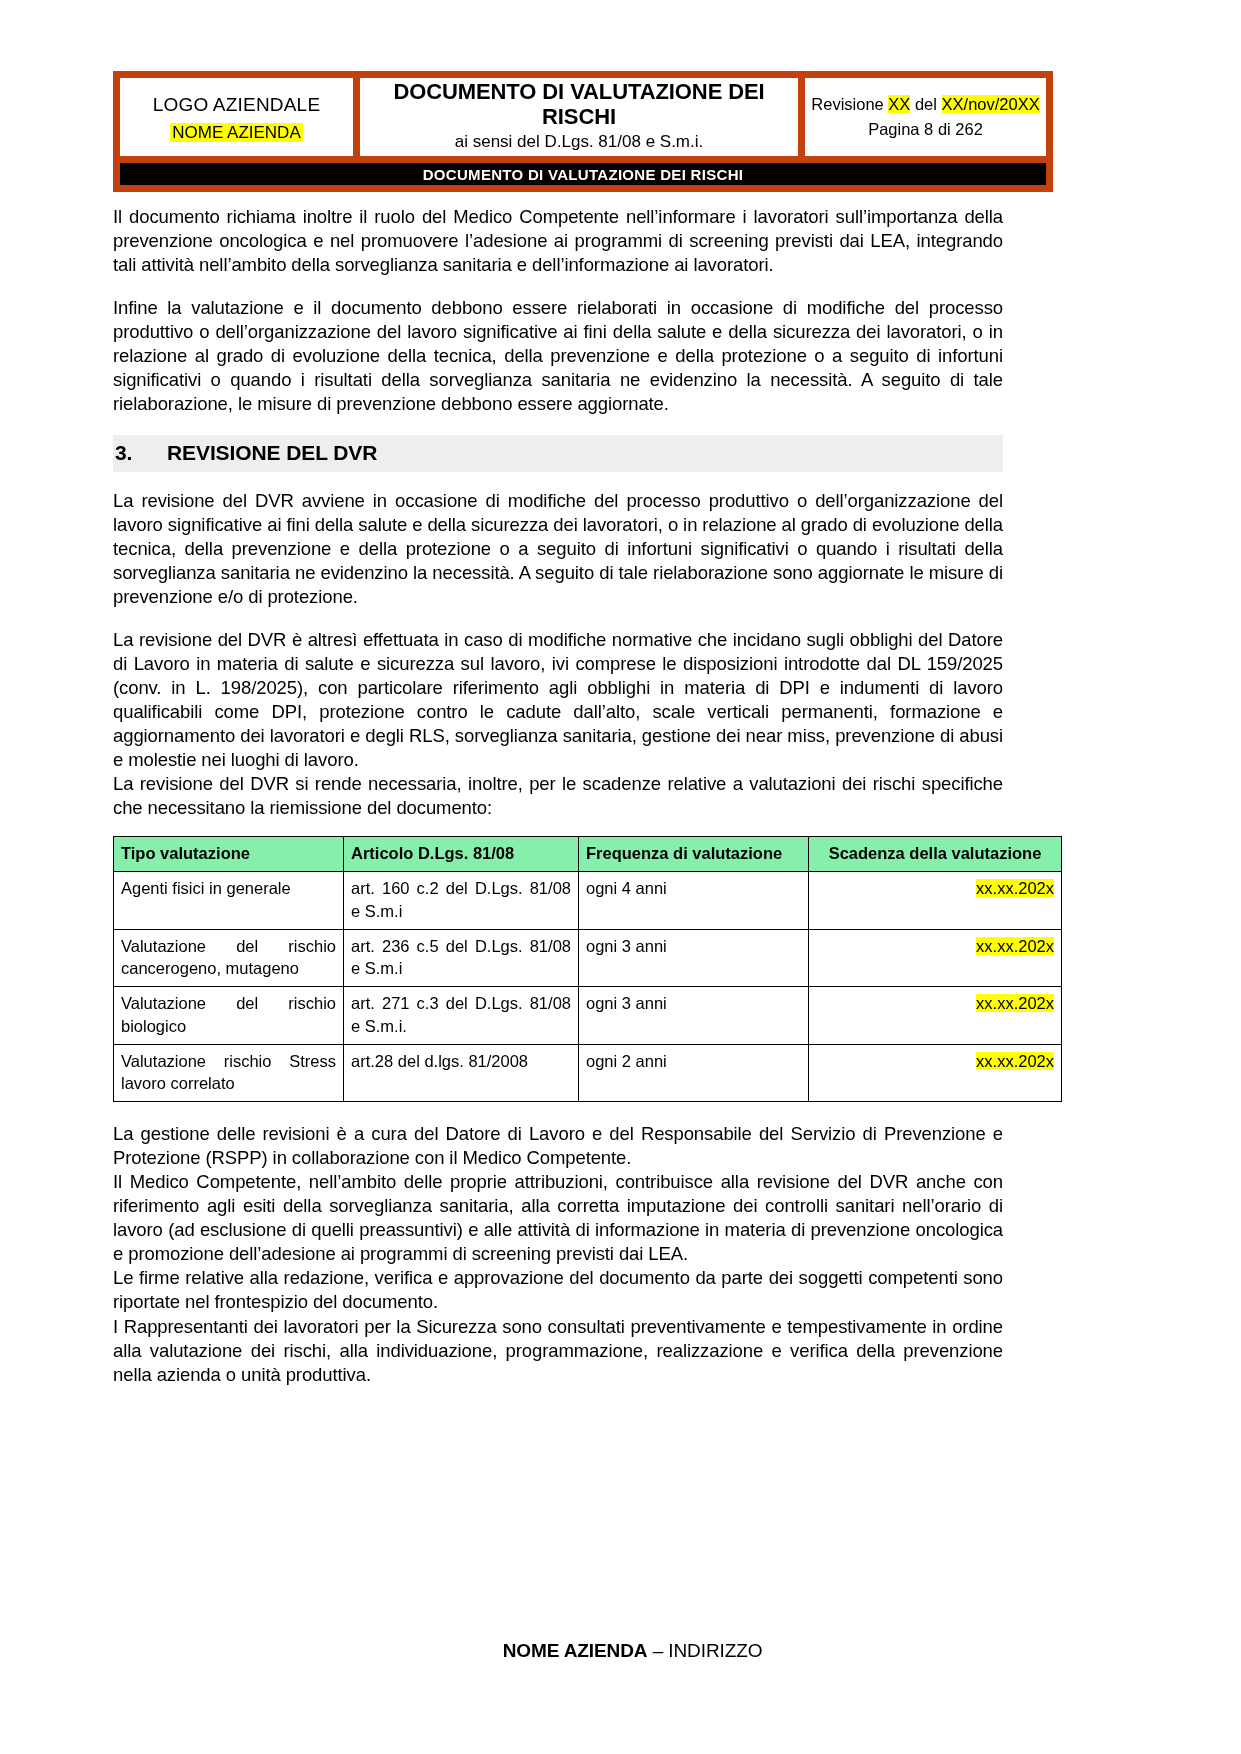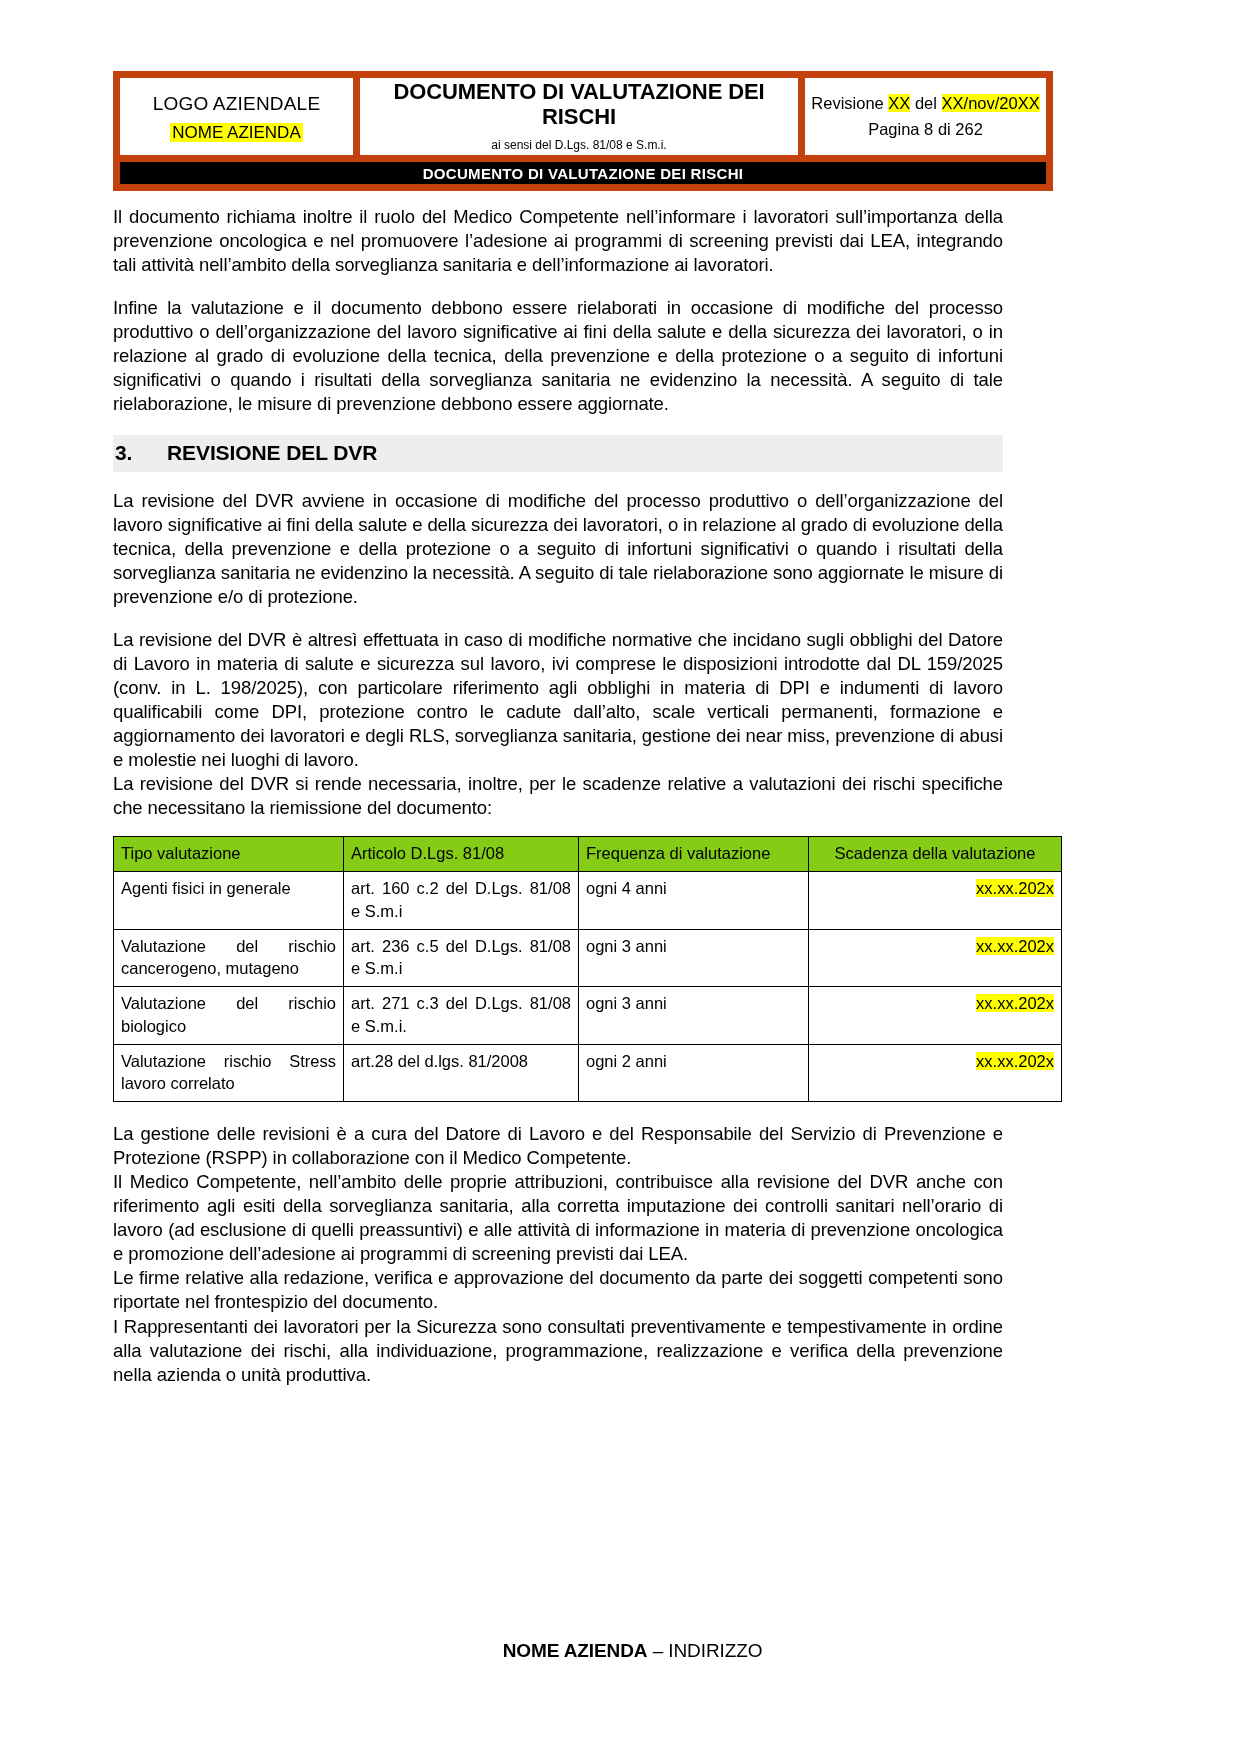--- a/index.html
+++ b/index.html
@@ -60,9 +60,9 @@
     letter-spacing: -.1px;
   }
   .doc-subtitle {
-    font-size: 12px;
+    font-size: 17px;
     line-height: 1.35;
-    margin-top: 8px;
+    margin-top: 2px;
   }
   .rev-line {
     font-size: 16.5px;

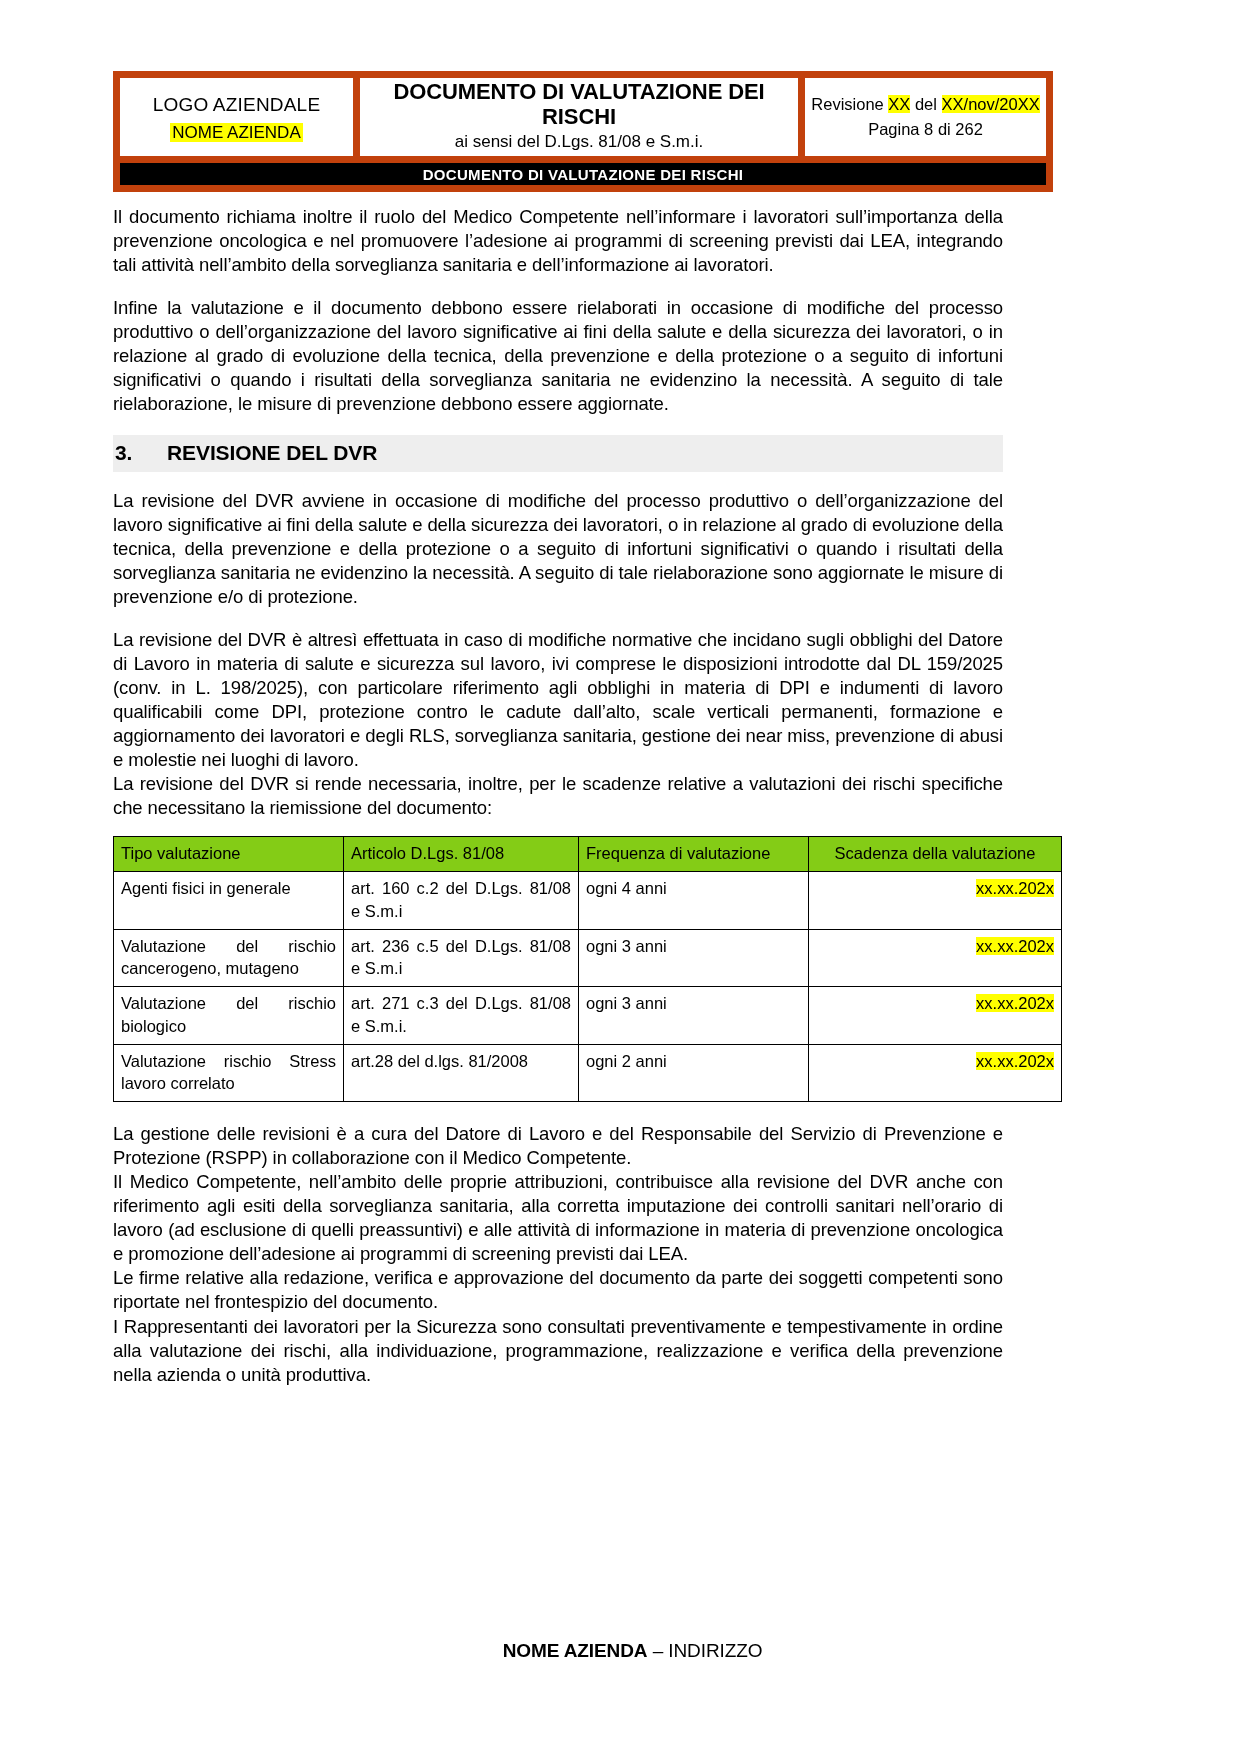--- a/index.html
+++ b/index.html
@@ -130,8 +130,8 @@
     line-height: 1.38;
   }
   table.data-table thead th {
-    background: #84cc16;
-    font-weight: normal;
+    background: #86efac;
+    font-weight: bold;
     text-align: left;
   }
   table.data-table thead th.col4 {

